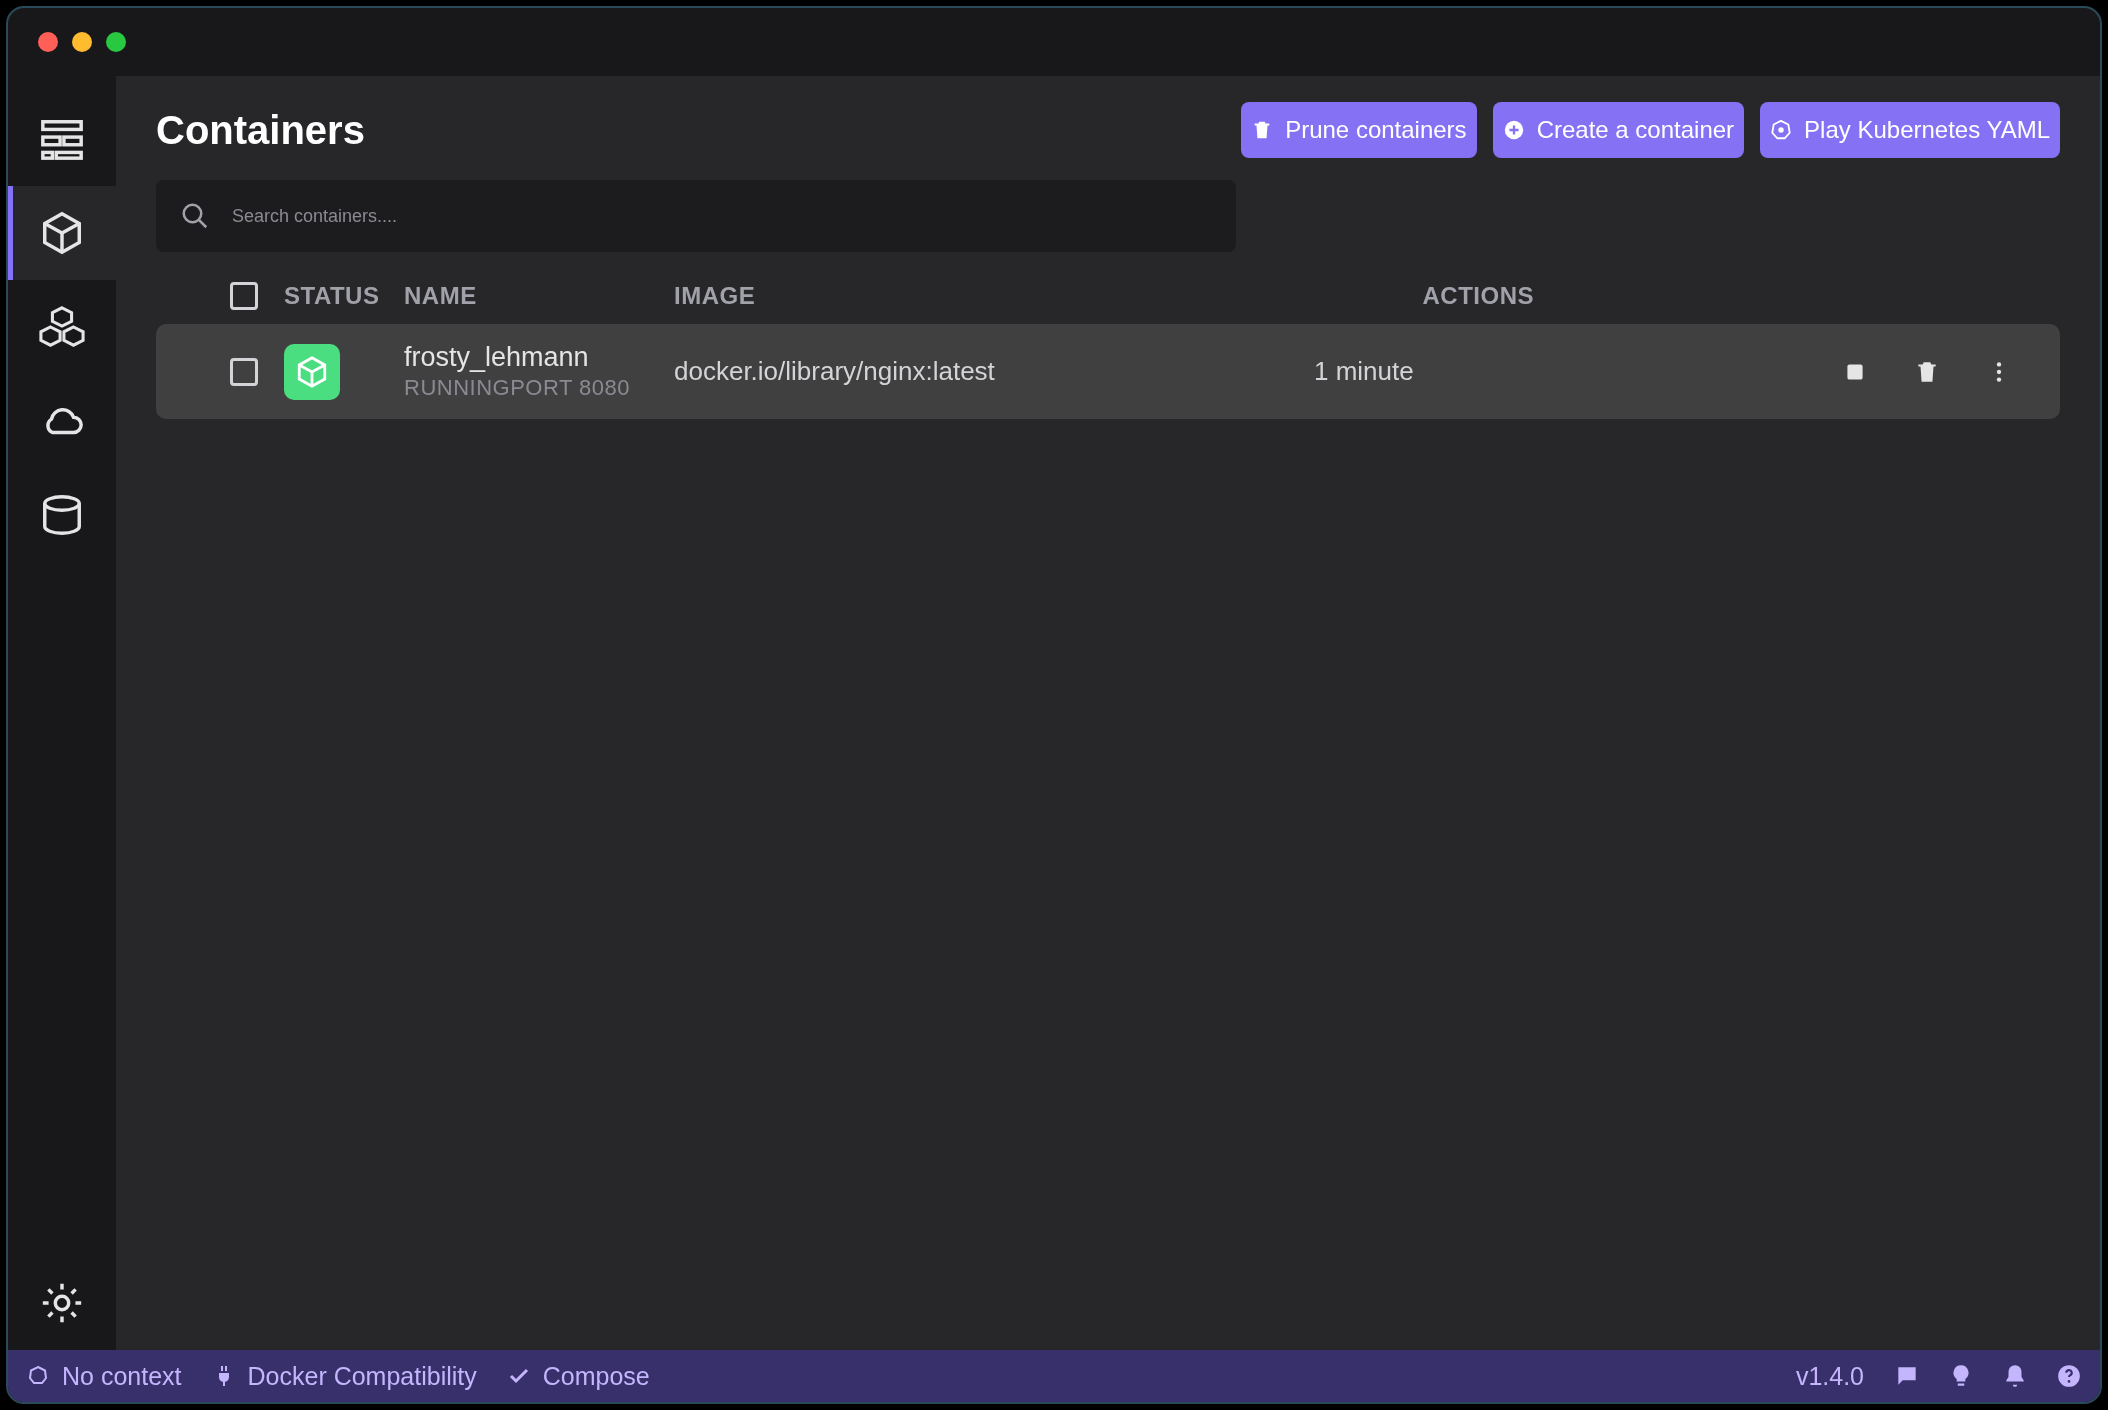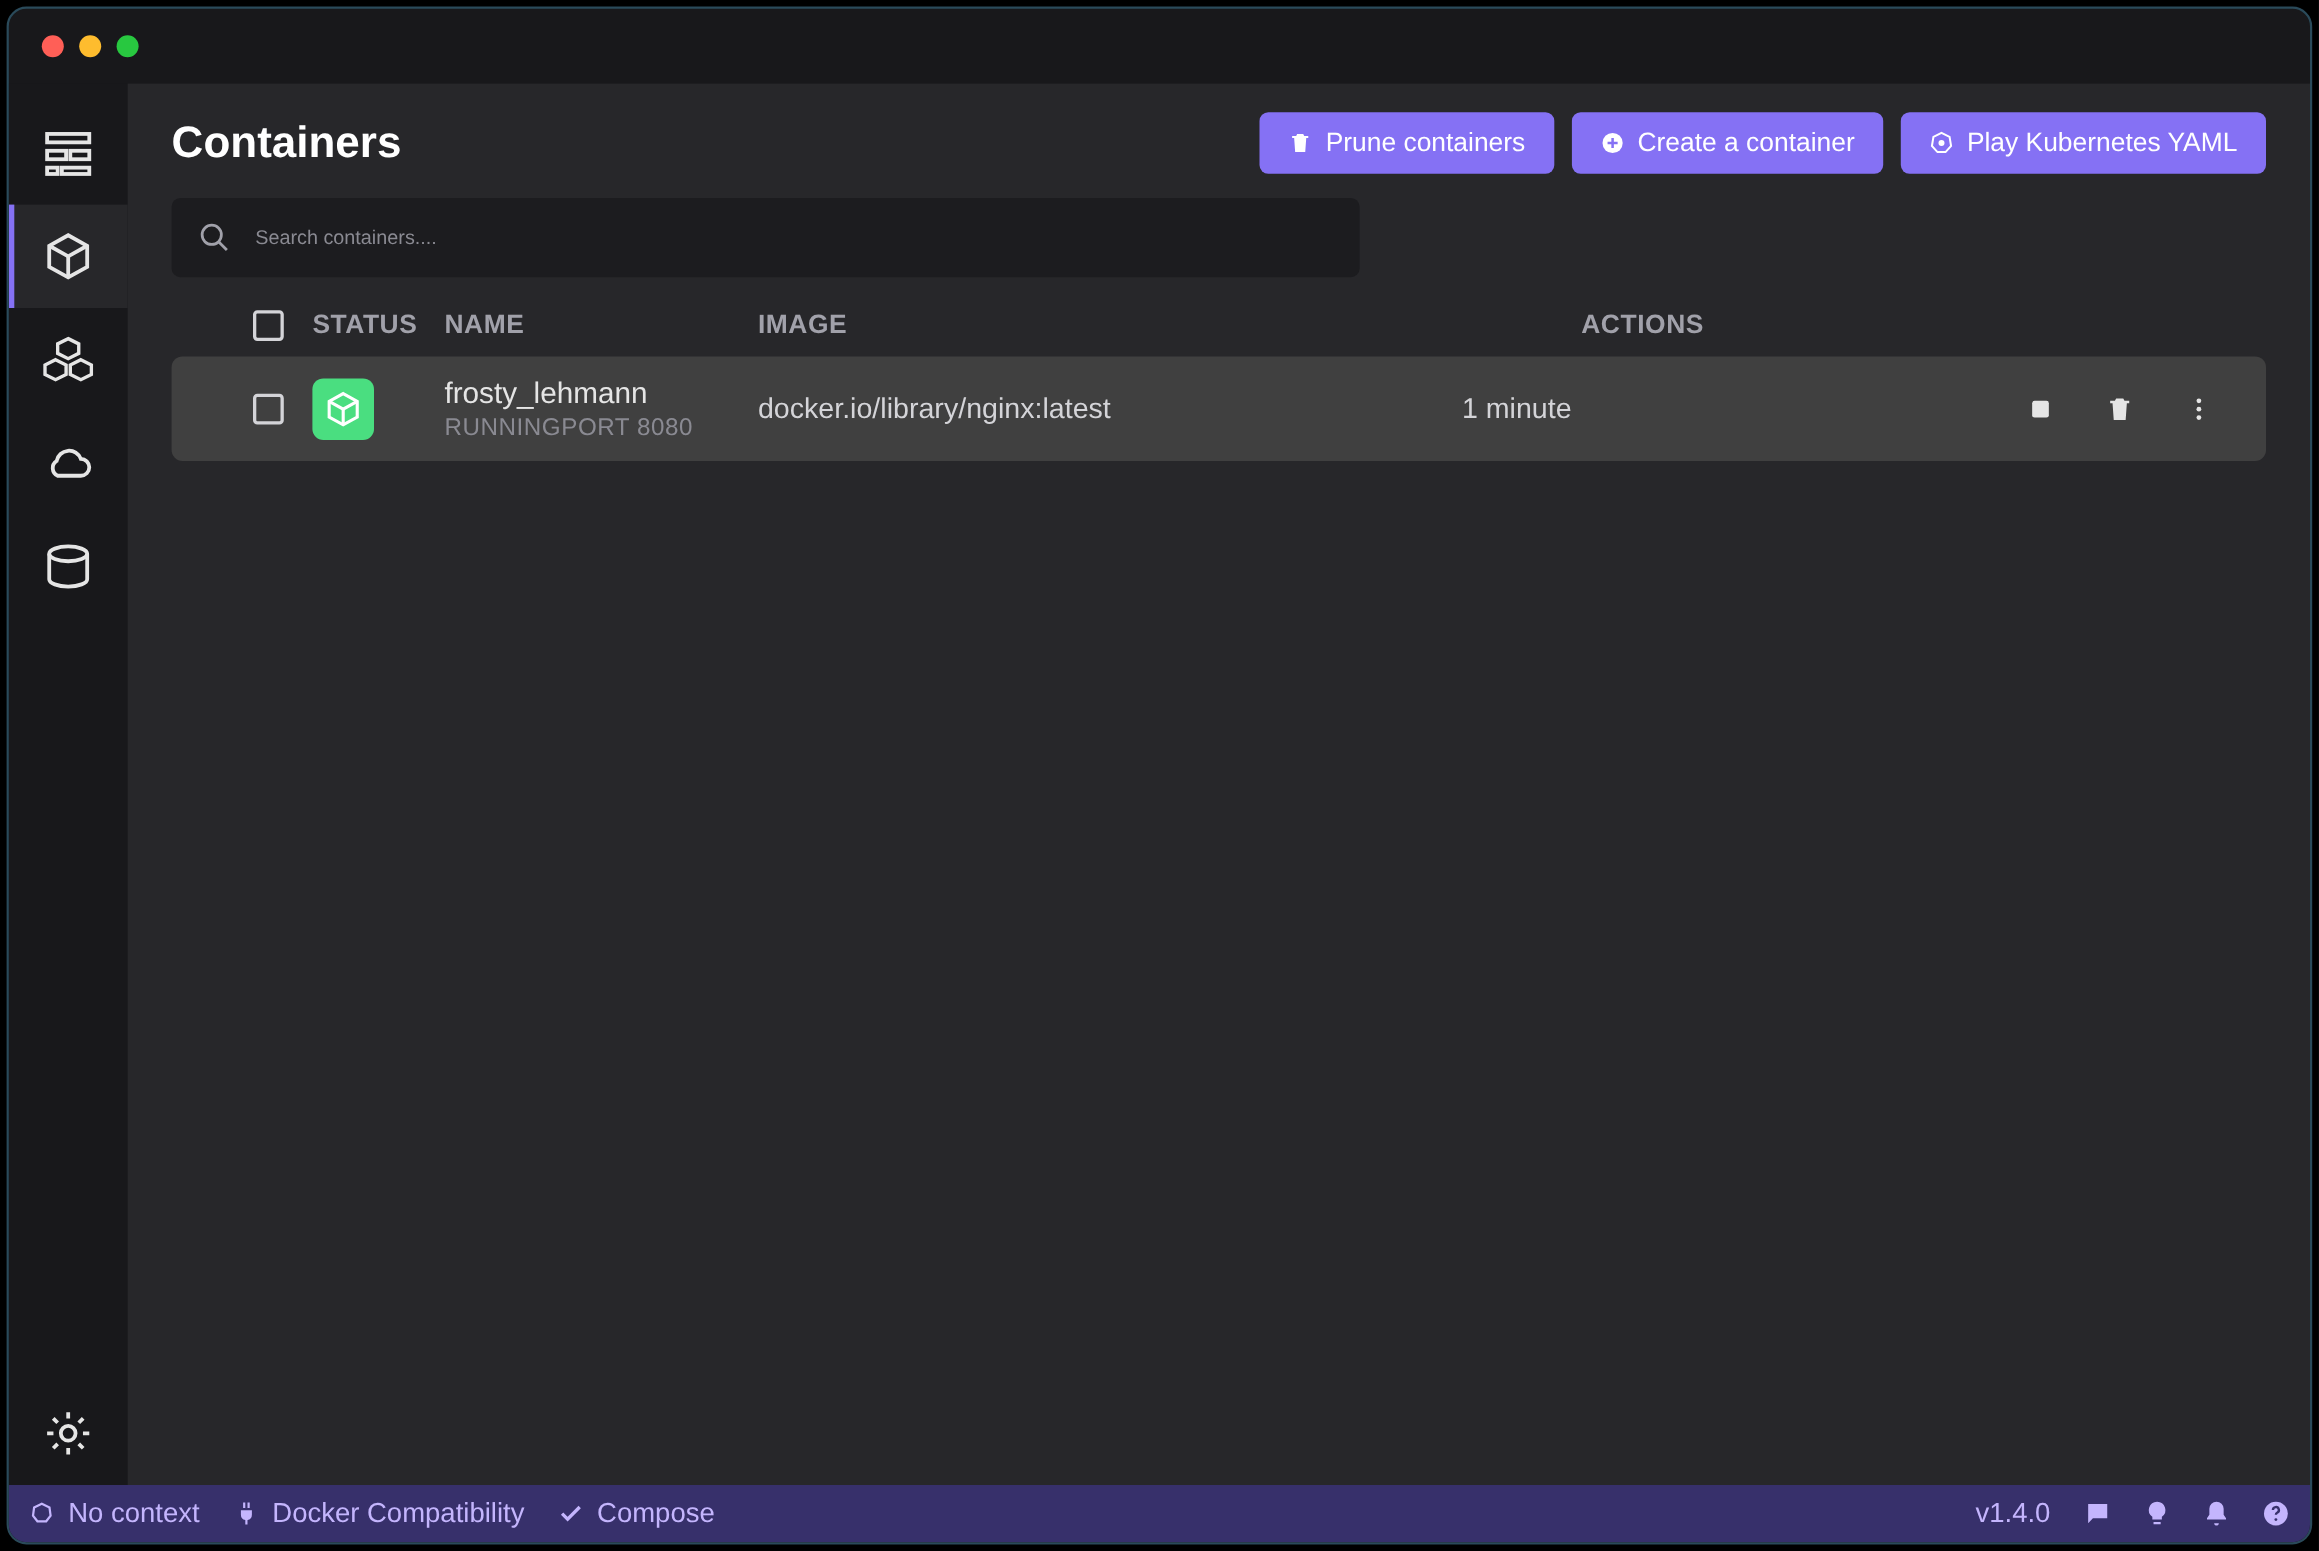--- a/index.html
+++ b/index.html
@@ -21,7 +21,7 @@
 .header { display:flex; align-items:center; justify-content:space-between; margin-bottom:22px; }
 .page-title { color:#fff; font-size:40px; font-weight:600; }
 .header-actions { display:flex; gap:16px; }
-.btn { background:#8571f4; color:#fff; border:none; border-radius:8px; padding:14px 26px; font-size:24px; font-weight:500; display:flex; align-items:center; gap:12px; cursor:pointer; }
+.btn { background:#8571f4; color:#fff; border:none; border-radius:8px; padding:14px 10px; font-size:24px; font-weight:500; display:flex; align-items:center; gap:12px; cursor:pointer; }
 .btn svg { width:22px; height:22px; }
 .search-box { background:#1c1c1f; border-radius:8px; width:1080px; height:72px; display:flex; align-items:center; padding:0 24px; gap:22px; margin-bottom:20px; }
 .search-box svg { width:30px; height:30px; color:#a1a1aa; }

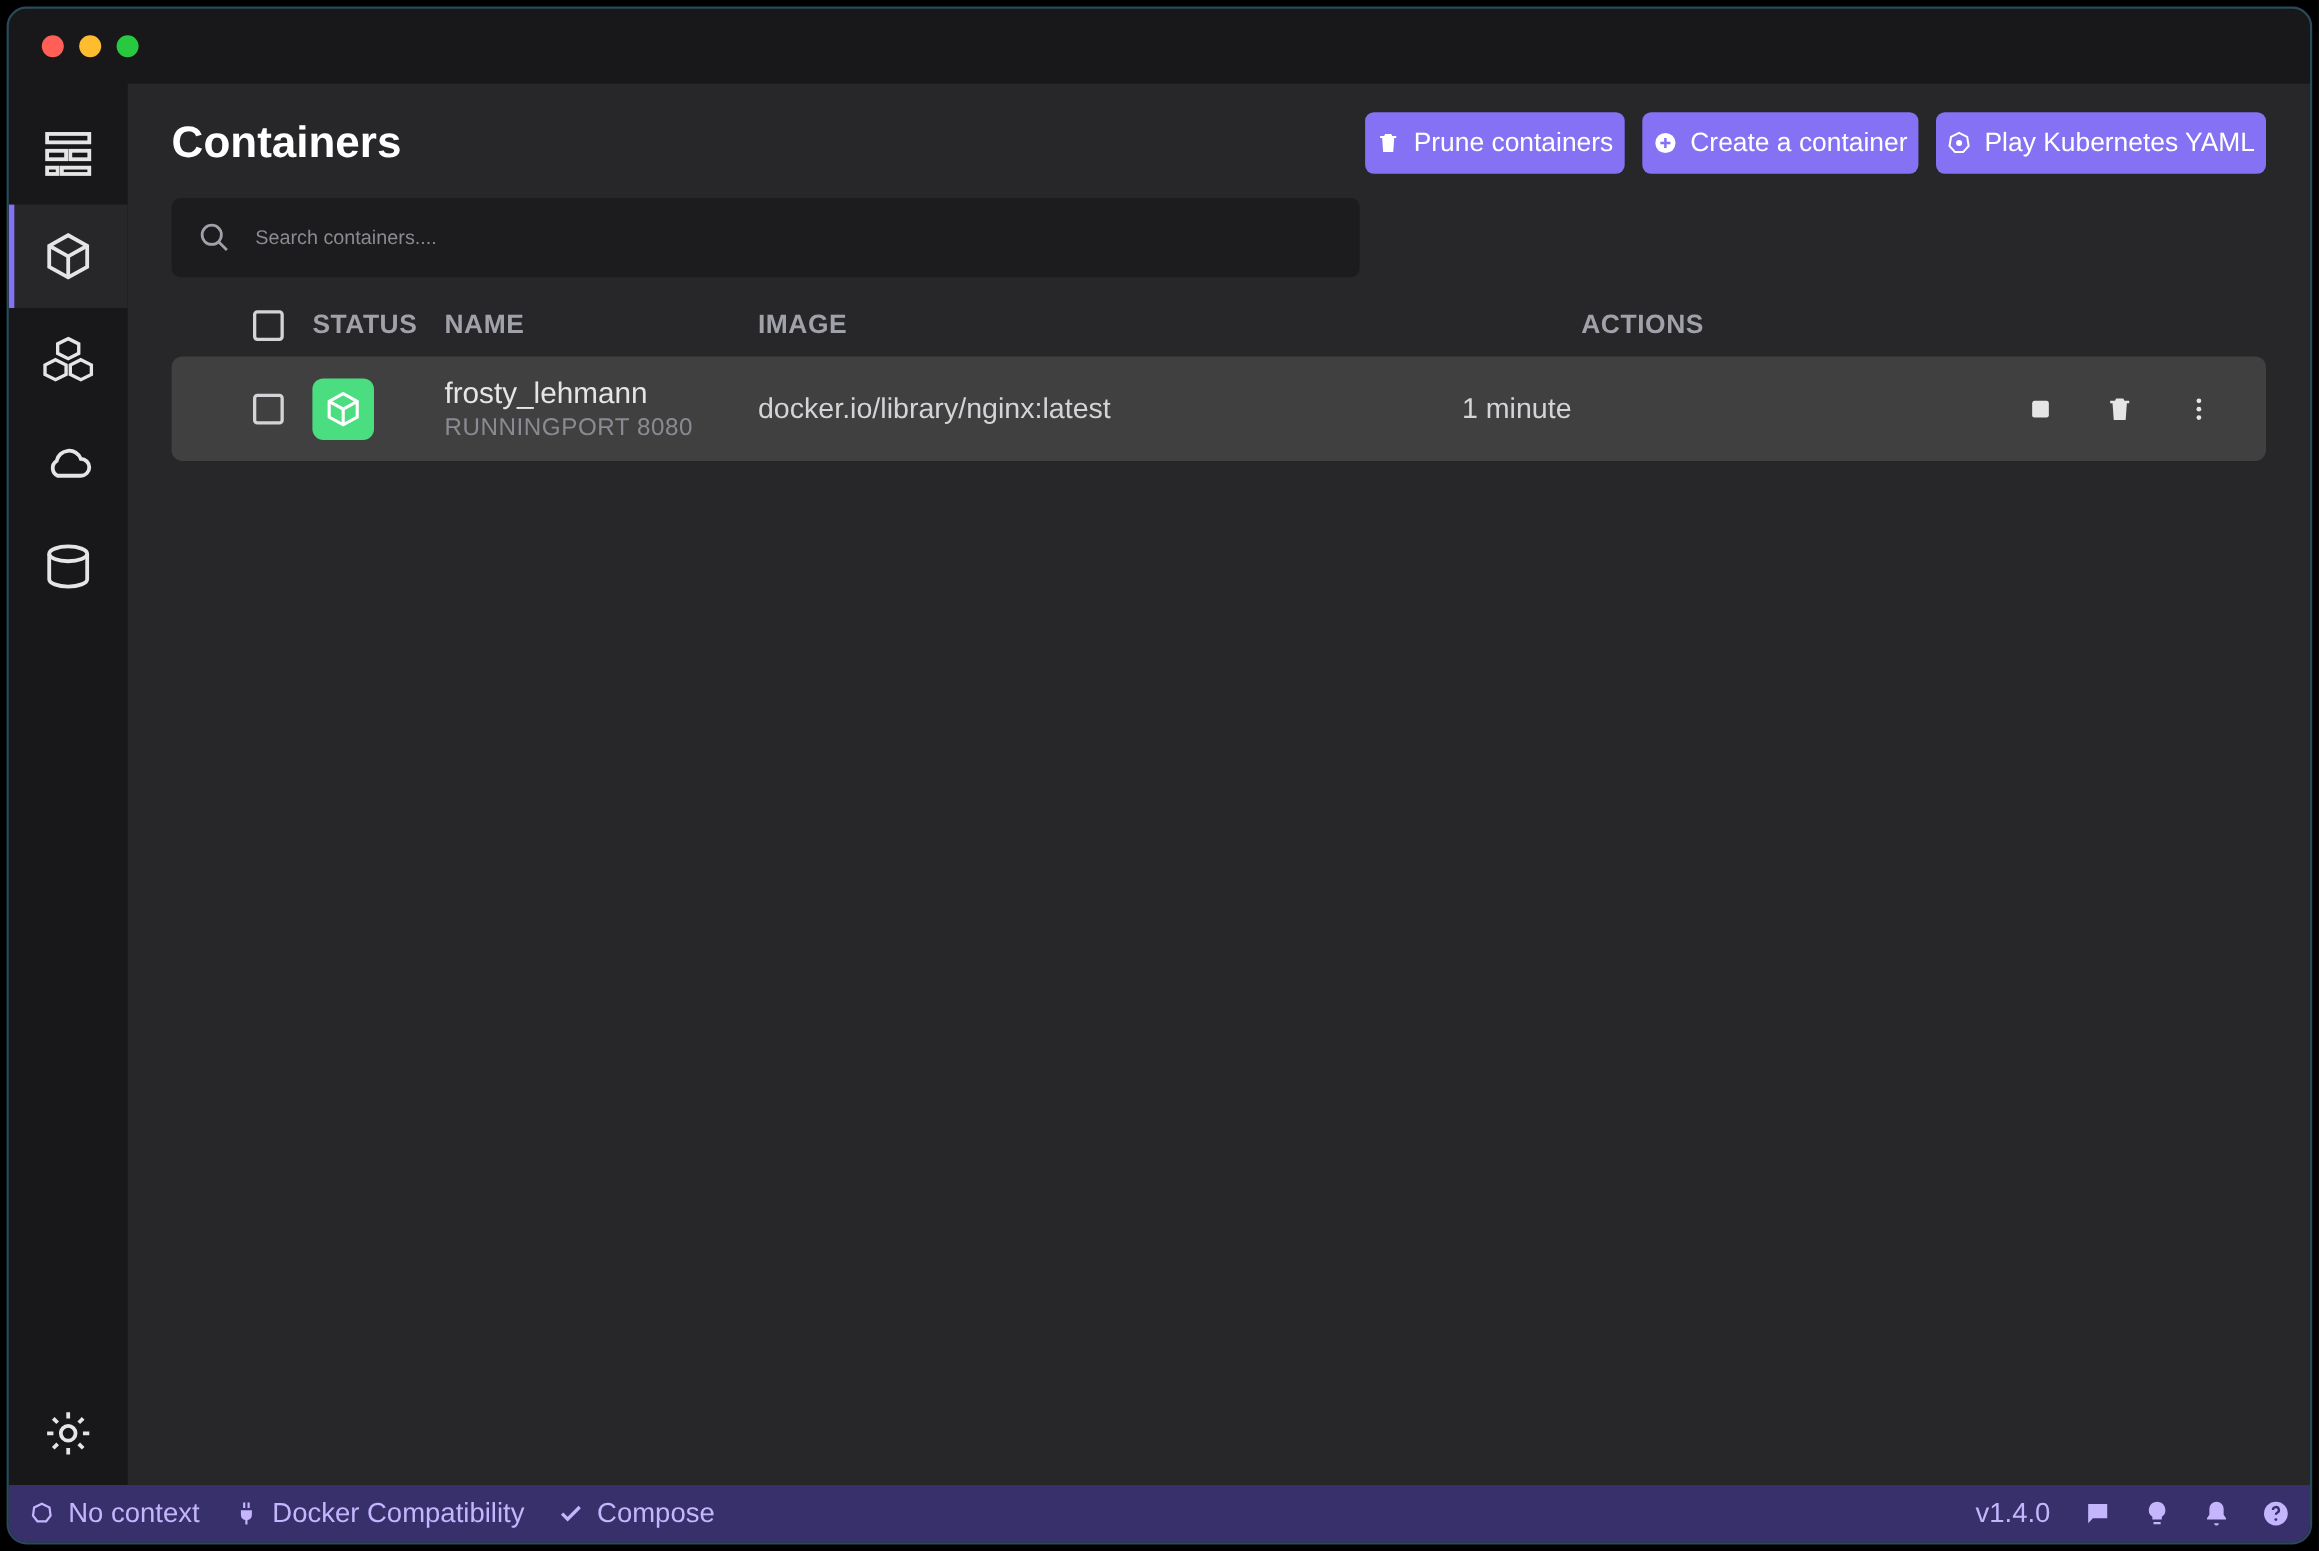--- a/index.html
+++ b/index.html
@@ -31,7 +31,7 @@
 .col-check { width:80px; display:flex; justify-content:center; }
 .col-status { width:120px; }
 .col-name { width:270px; }
-.col-image { width:640px;margin-left:15px; }
+.col-image { width:640px; }
 .col-age { flex:1; }
 .col-actions { width:220px; text-align:right; }
 .checkbox { width:28px; height:28px; border:3px solid #d4d4d8; border-radius:4px; cursor:pointer; }

